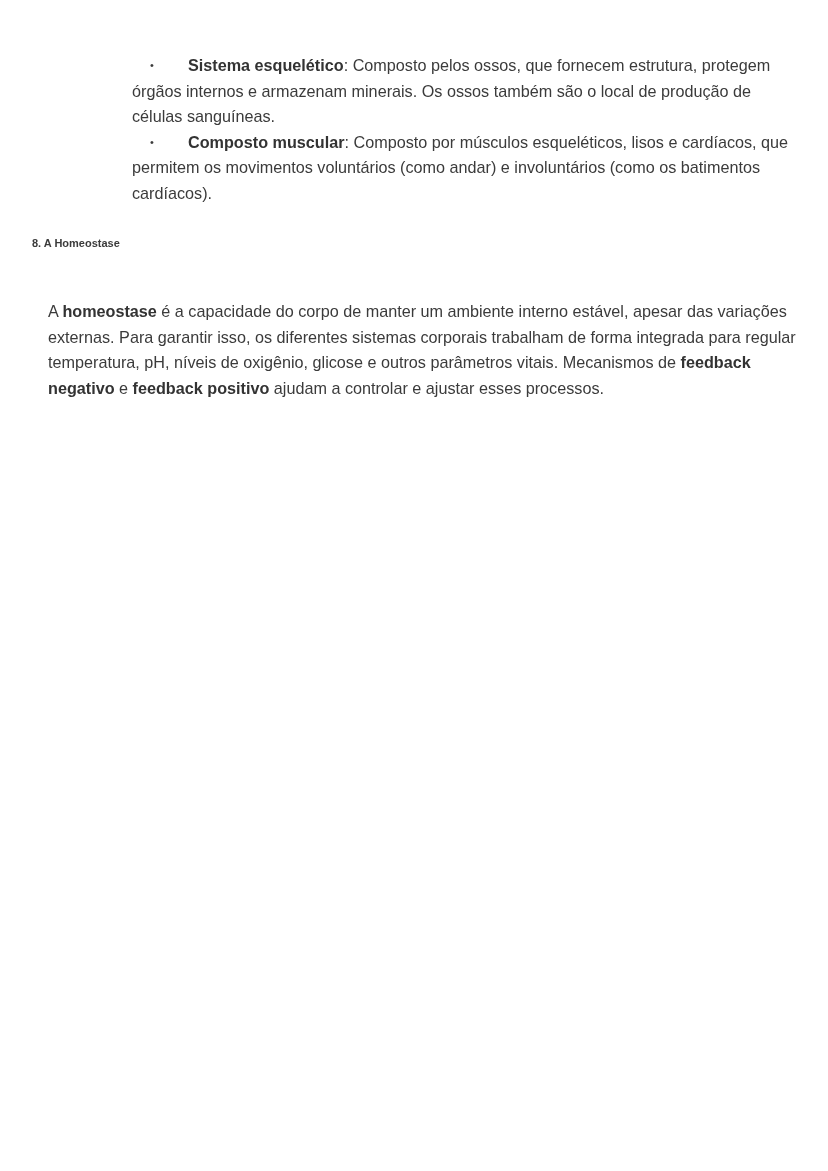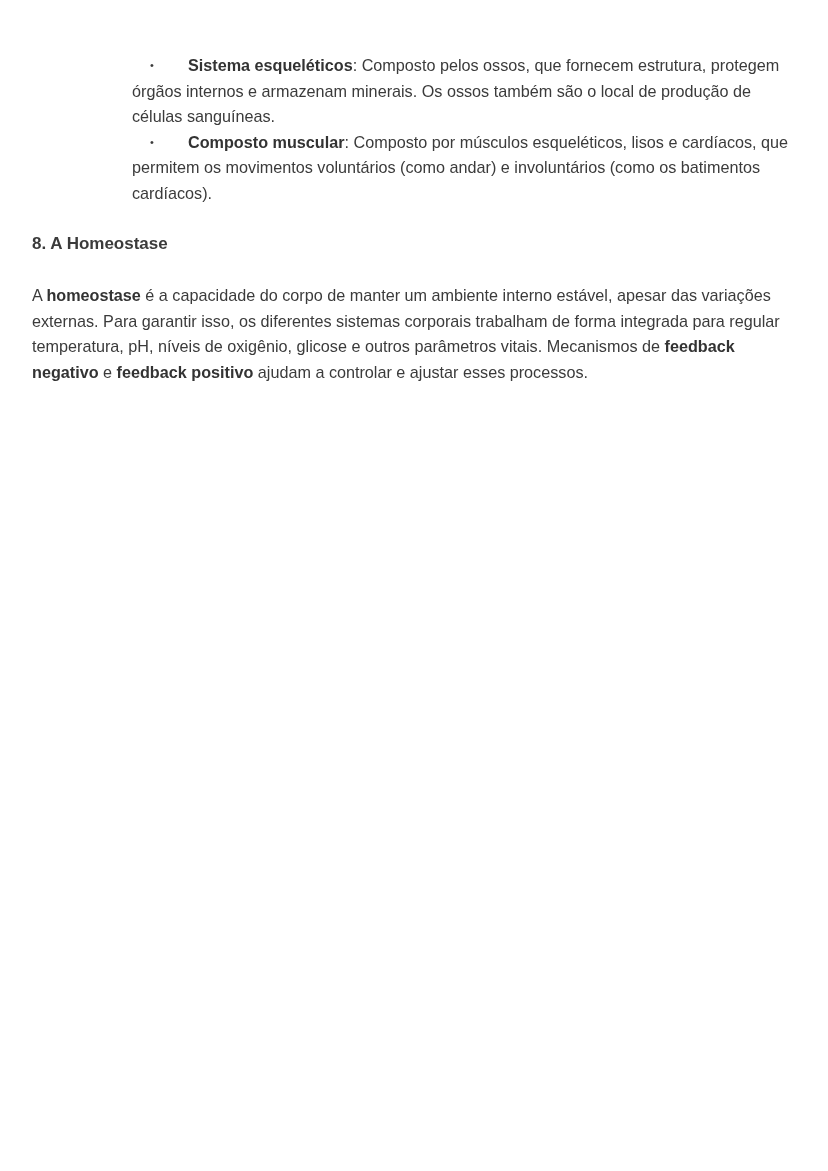--- a/index.html
+++ b/index.html
@@ -75,7 +75,7 @@
 
   <ul class="list">
     <li class="list-item">
-      <span class="bullet">•</span><strong>Sistema esqueléticos</strong><span>: Composto pelos ossos, que fornecem estrutura, protegem órgãos internos e armazenam minerais. Os ossos também são o local de produção de células sanguíneas.</span>
+      <span class="bullet">•</span><strong>Sistema esquelético</strong><span>: Composto pelos ossos, que fornecem estrutura, protegem órgãos internos e armazenam minerais. Os ossos também são o local de produção de células sanguíneas.</span>
     </li>
     <li class="list-item">
       <span class="bullet">•</span><strong>Composto muscular</strong><span>: Composto por músculos esqueléticos, lisos e cardíacos, que permitem os movimentos voluntários (como andar) e involuntários (como os batimentos cardíacos).</span>

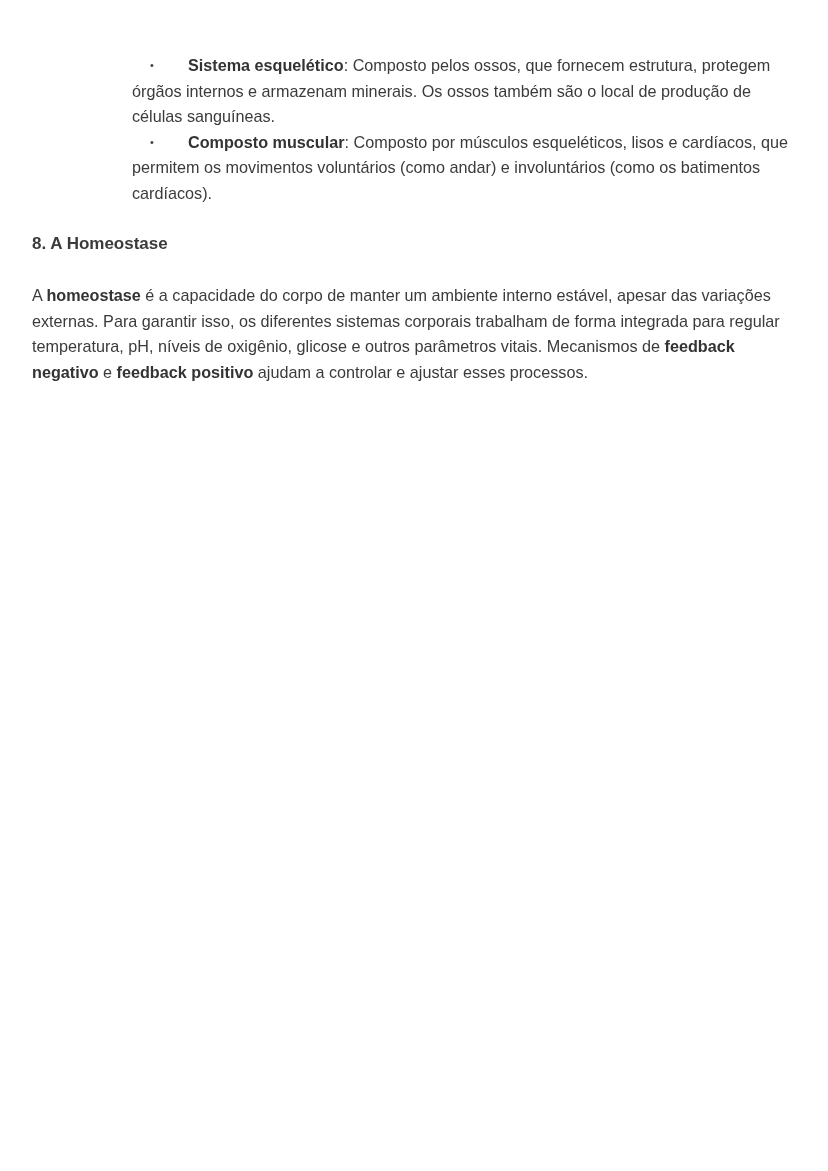--- a/index.html
+++ b/index.html
@@ -55,7 +55,7 @@
       left: 32px;
       top: 231px;
       margin: 0;
-      font-size: 17px;
+      font-size: 11px;
       font-weight: bold;
       color: #3b3b3b;
       line-height: 25.6px;

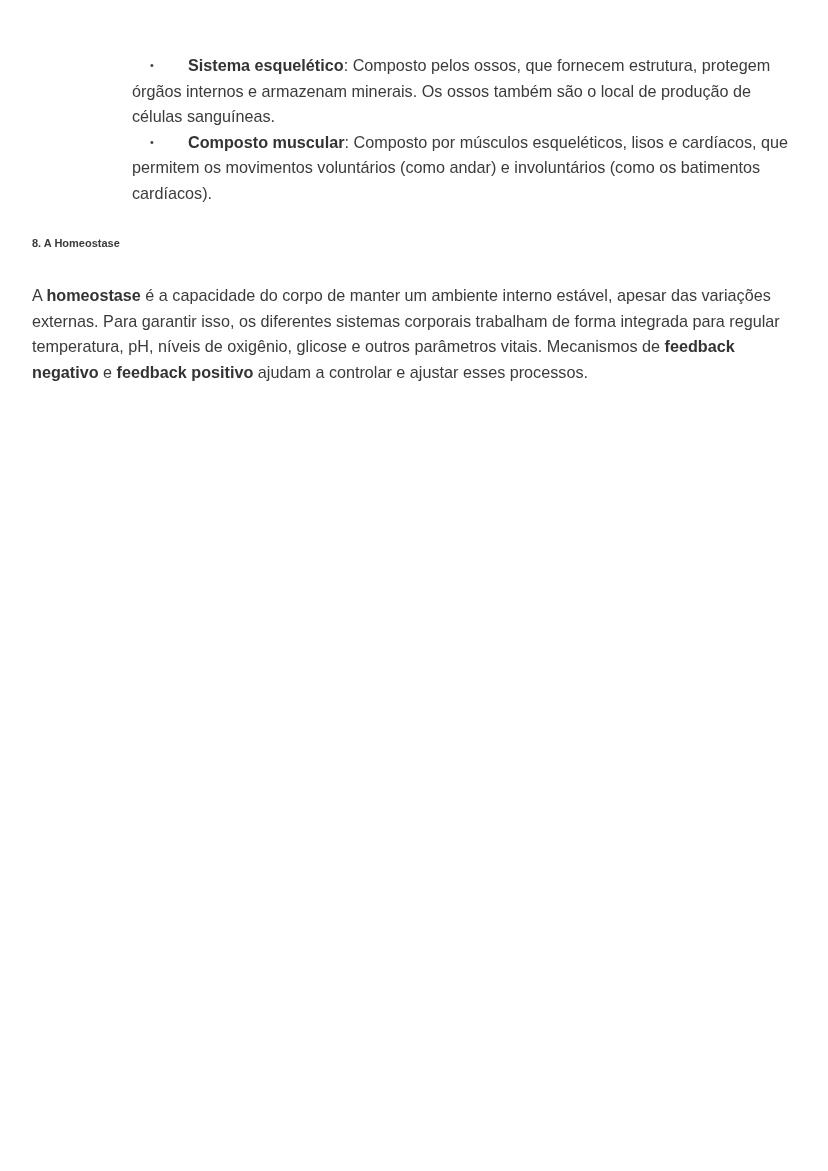--- a/index.html
+++ b/index.html
@@ -65,7 +65,7 @@
       left: 32px;
       top: 283px;
       width: 760px;
-      margin: 0;
+      margin: 16px;
     }
   </style>
 </head>

